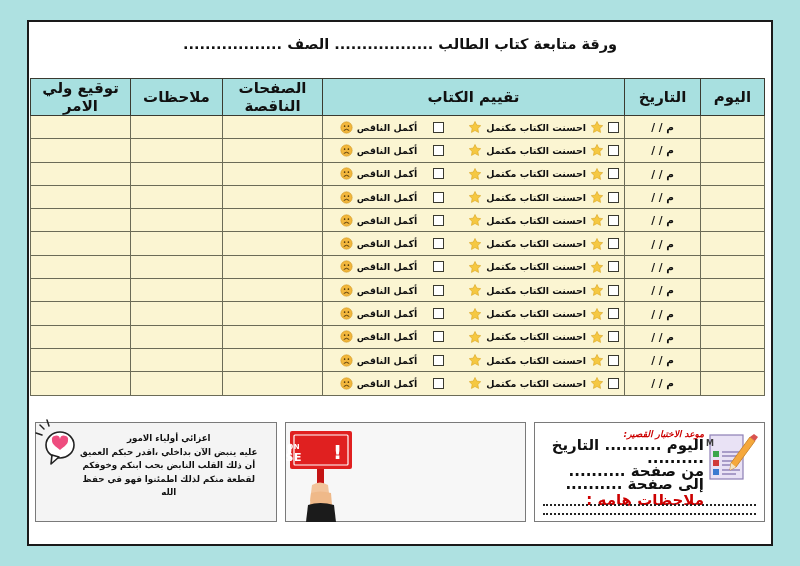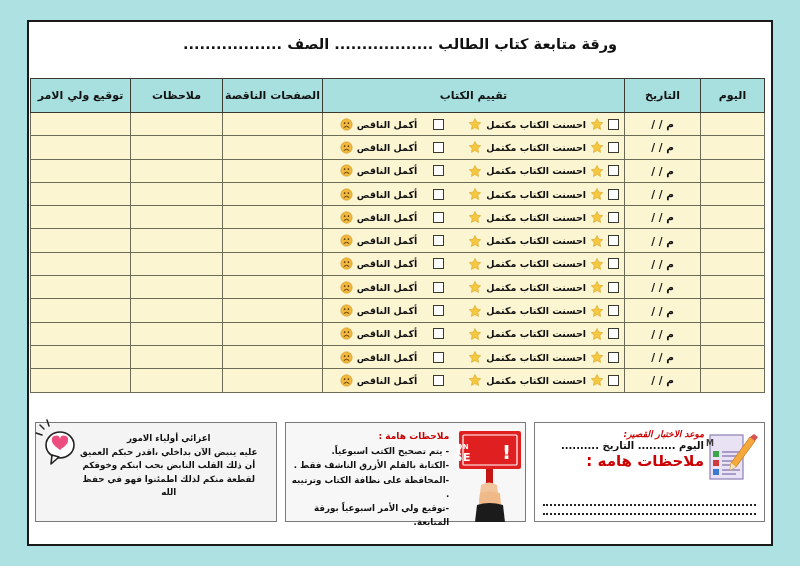--- a/index.html
+++ b/index.html
@@ -59,7 +59,7 @@
   table.sheet thead th {
     background: #a8e0e0;
     color: #111;
-    font-size: 11px;
+    font-size: 15px;
     font-weight: bold;
     height: 34px;
     text-align: center;

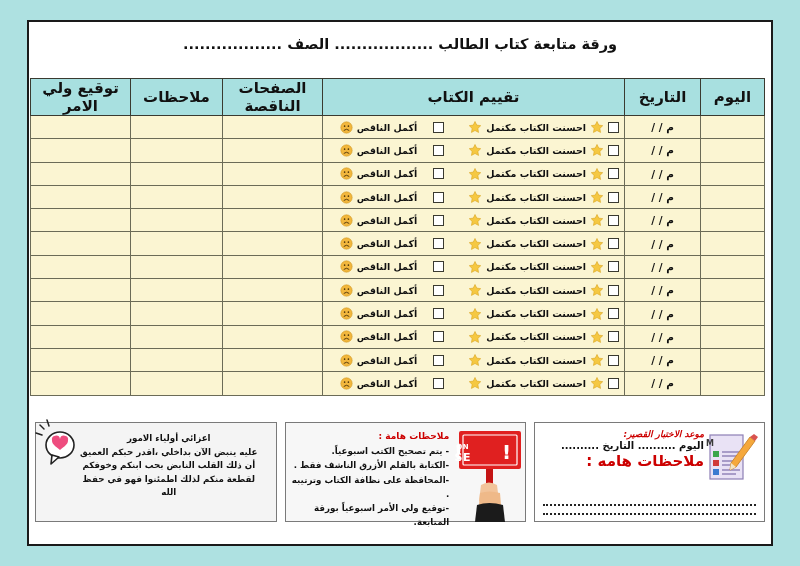--- a/index.html
+++ b/index.html
@@ -646,13 +646,6 @@
 
     <div class="box box-notes">
       <div class="notes-inner">
-        <div class="notes-text">
-          <span class="notes-title">ملاحظات هامة :</span>
-          <span class="ln">- يتم تصحيح الكتب اسبوعياً.</span>
-          <span class="ln">-الكتابة بالقلم الأزرق الناشف فقط .</span>
-          <span class="ln">-المحافظة على نظافة الكتاب وترتيبه .</span>
-          <span class="ln">-توقيع ولي الأمر اسبوعياً بورقة المتابعة.</span>
-        </div>
         <div class="attention-wrap">
           <svg width="70" height="99" viewBox="0 0 70 99">
             <rect x="4" y="8" width="62" height="38" rx="2" fill="#e02020"></rect>

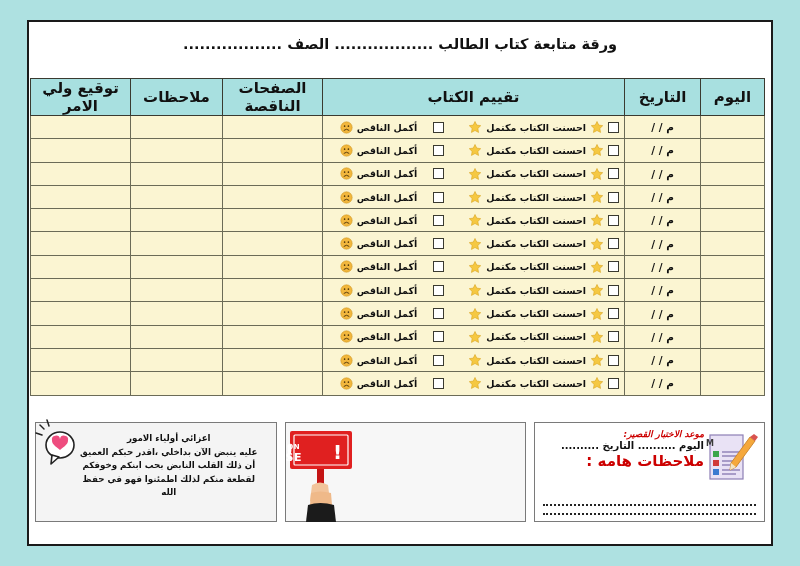--- a/index.html
+++ b/index.html
@@ -217,7 +217,7 @@
   }
   .quiz-line {
     display: block;
-    font-size: 10px;
+    font-size: 15px;
     font-weight: bold;
     line-height: 13px;
     color: #111;

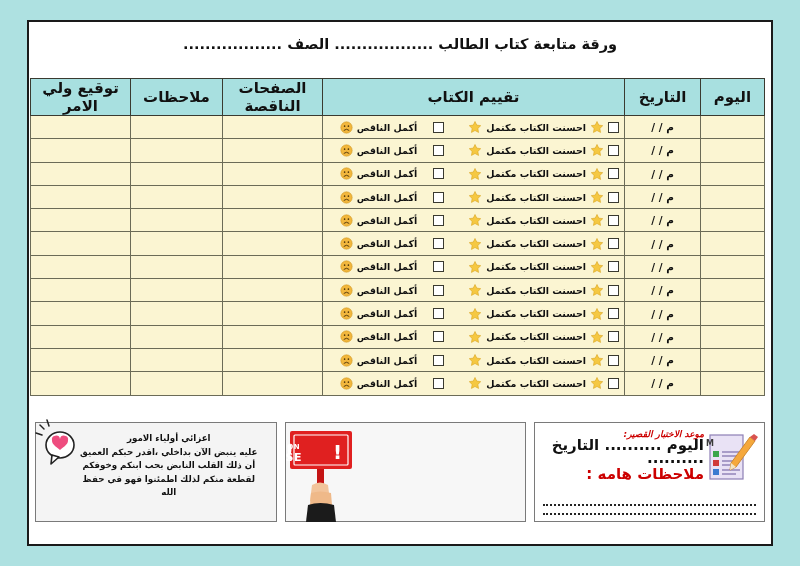--- a/index.html
+++ b/index.html
@@ -668,6 +668,7 @@
         <div class="quiz-text">
           <span class="quiz-title">موعد الاختبار القصير:</span>
           <span class="quiz-line">اليوم .......... التاريخ ..........</span>
+          <span class="quiz-line">من صفحة .......... إلى صفحة ..........</span>
           <span class="quiz-notes-title">ملاحظات هامه :</span>
         </div>
         <div class="exam-wrap">

